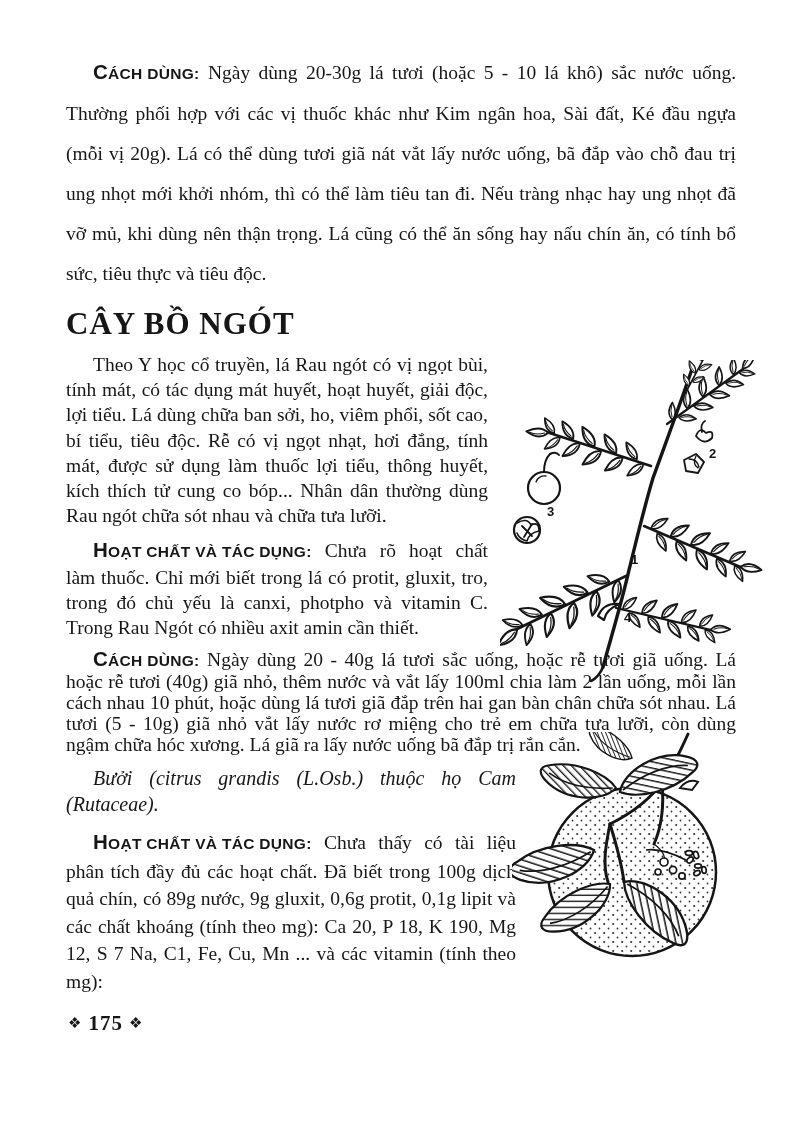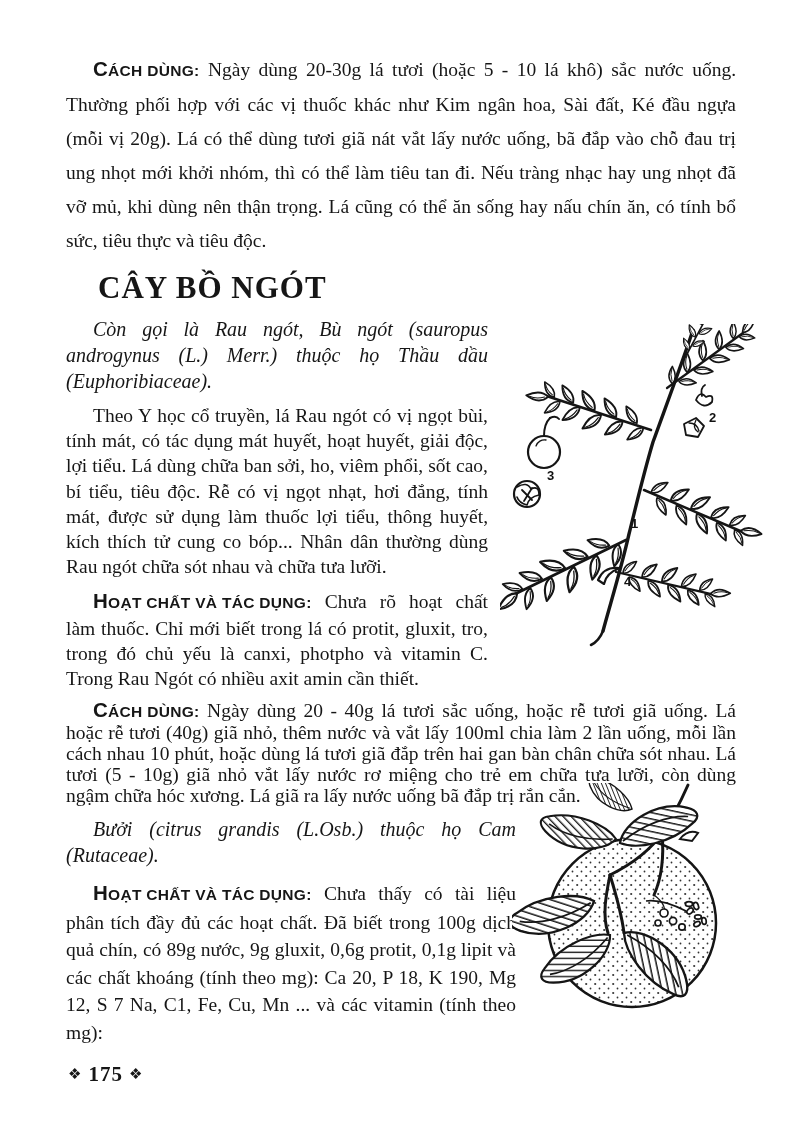--- a/index.html
+++ b/index.html
@@ -26,7 +26,7 @@
   }
   .lead::first-letter { font-size:20.5px; }
 
-  .intro { margin:52px 64px 0 66px; font-size:19.5px; line-height:34px; }
+  .intro { margin:52px 64px 0 66px; font-size:19.5px; line-height:40px; }
 
   h1.section {
     margin:12px 0 0 98px;

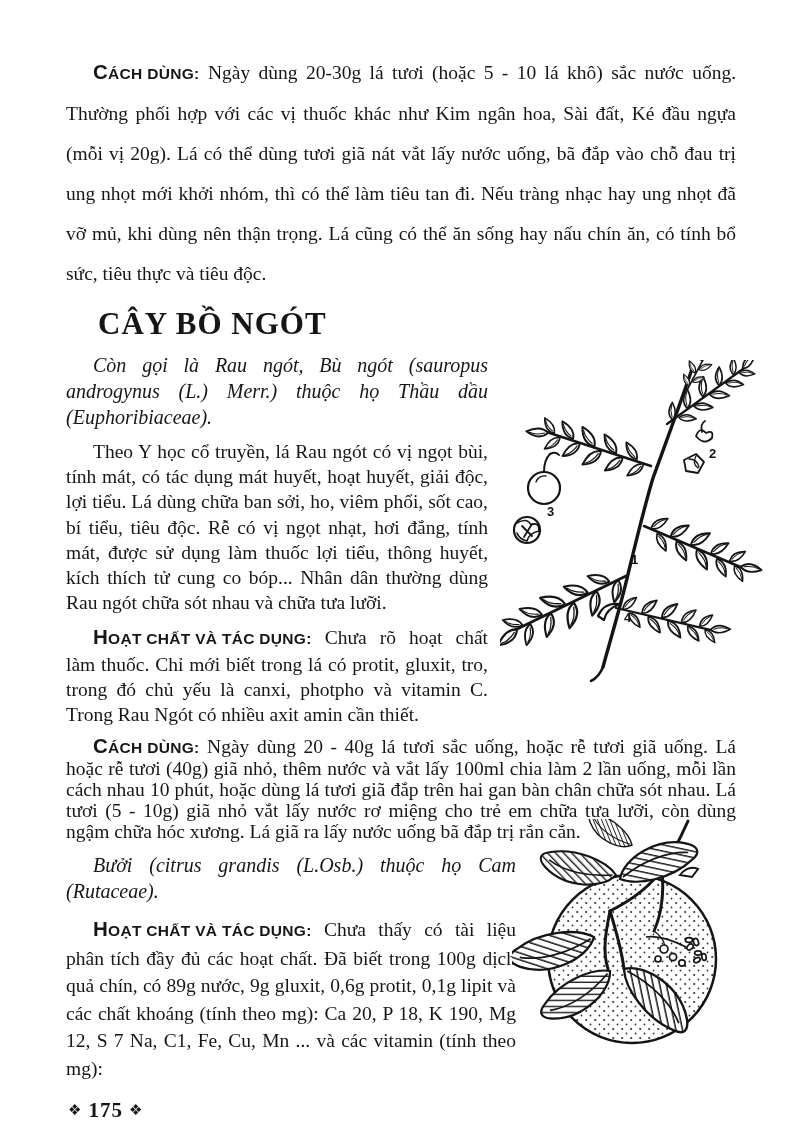--- a/index.html
+++ b/index.html
@@ -29,7 +29,7 @@
   .intro { margin:52px 64px 0 66px; font-size:19.5px; line-height:40px; }
 
   h1.section {
-    margin:12px 0 0 98px;
+    margin:12px 0 0 66px;
     font-size:31px; line-height:36px;
     font-weight:bold; letter-spacing:1px;
   }

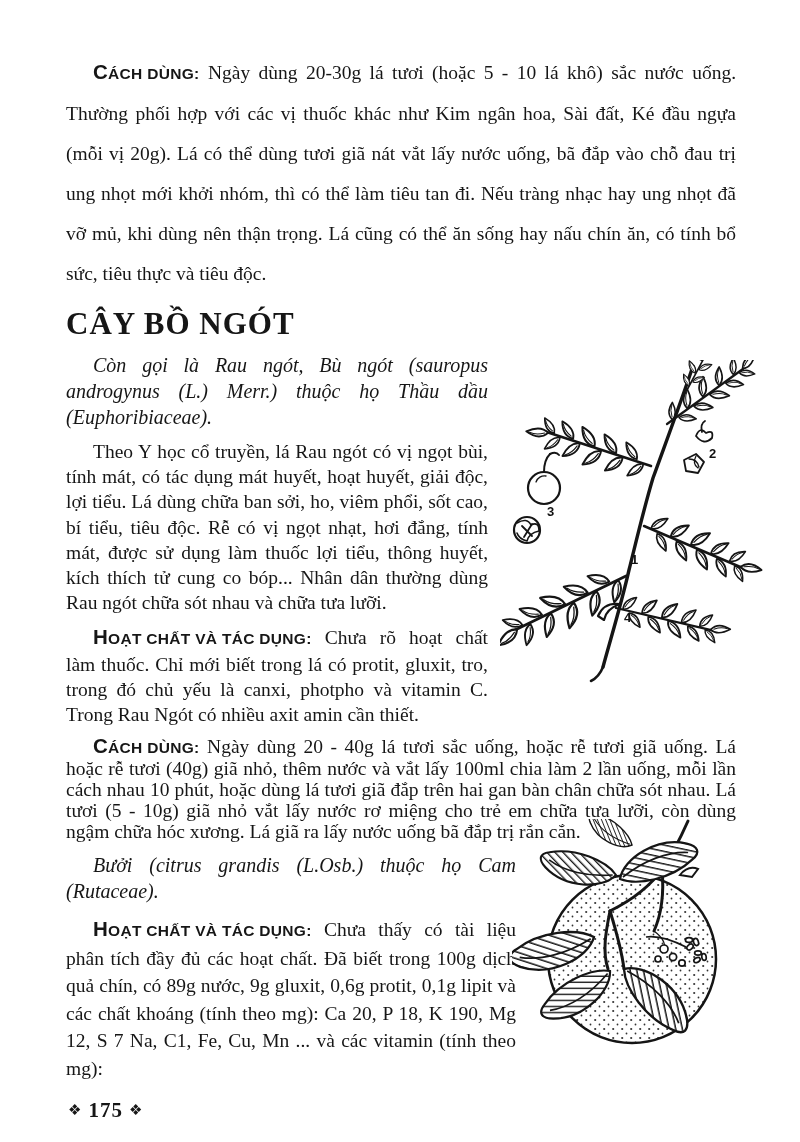--- a/index.html
+++ b/index.html
@@ -67,7 +67,6 @@
 
   <div class="row row-bongot">
     <div class="col">
-      <p class="alias first indent">Còn gọi là Rau ngót, Bù ngót (sauropus androgynus (L.) Merr.) thuộc họ Thầu dầu (Euphoribiaceae).</p>
 
       <p class="bodypara indent">Theo Y học cổ truyền, lá Rau ngót có vị ngọt bùi, tính mát, có tác dụng mát huyết, hoạt huyết, giải độc, lợi tiểu. Lá dùng chữa ban sởi, ho, viêm phổi, sốt cao, bí tiểu, tiêu độc. Rễ có vị ngọt nhạt, hơi đắng, tính mát, được sử dụng làm thuốc lợi tiểu, thông huyết, kích thích tử cung co bóp... Nhân dân thường dùng Rau ngót chữa sót nhau và chữa tưa lưỡi.</p>
 

